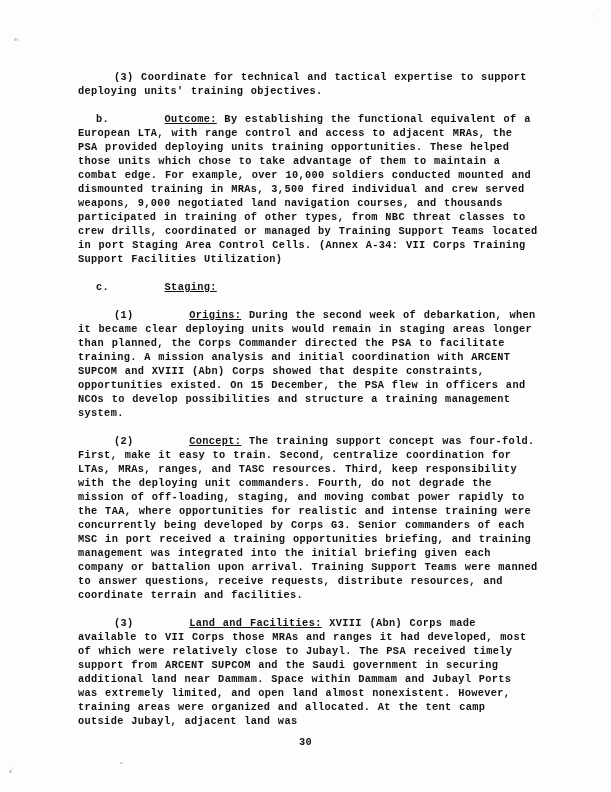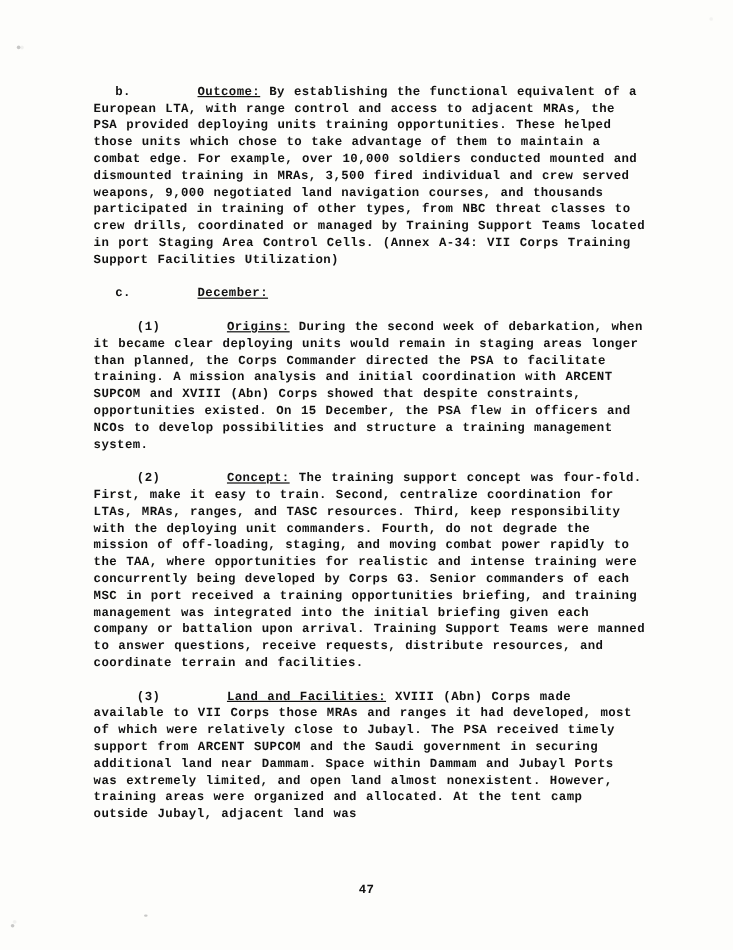--- a/index.html
+++ b/index.html
@@ -80,6 +80,9 @@
 
   <div class="content">
 
+    <p>
+      <span class="indent"></span><span>(3)  Coordinate for technical and tactical expertise to support deploying units' training objectives.</span>
+    </p>
 
 
     <p>

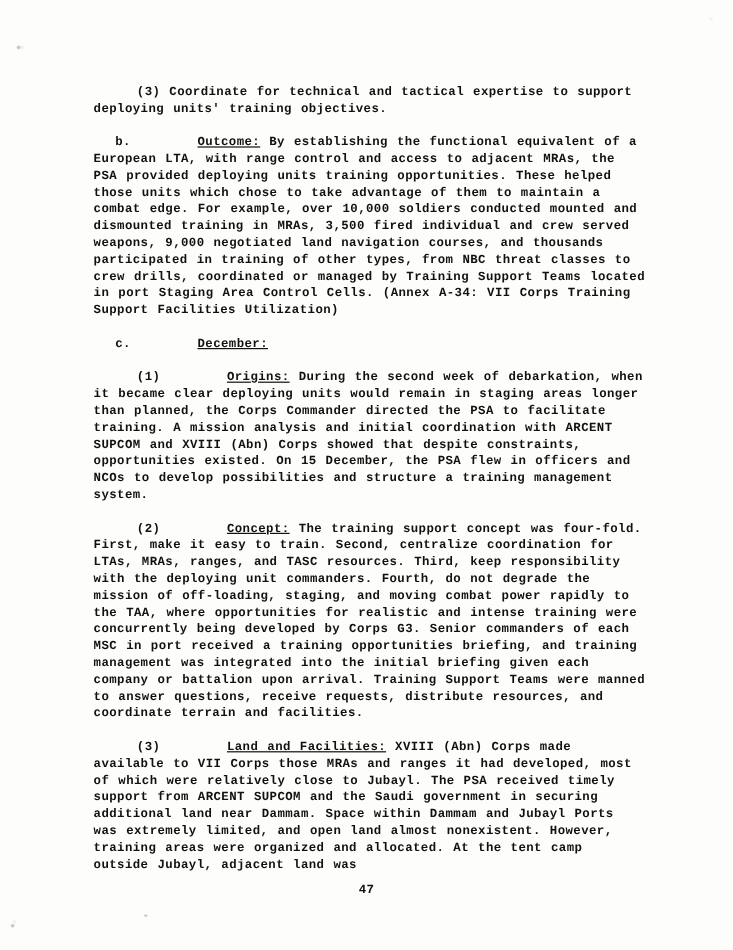--- a/index.html
+++ b/index.html
@@ -90,7 +90,7 @@
     </p>
 
     <p>
-      <span class="indent-sm"></span><span>c.  </span><u>December:</u><span></span>
+      <span class="indent-sm"></span><span>c.  </span><u>Staging:</u><span></span>
     </p>
 
     <p>

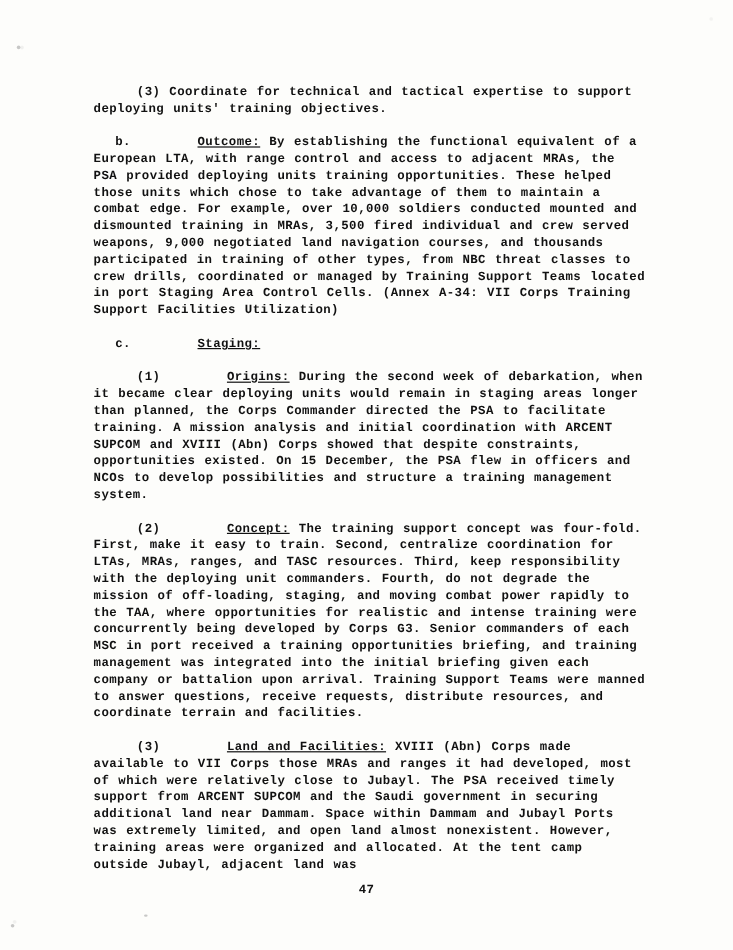--- a/index.html
+++ b/index.html
@@ -107,7 +107,7 @@
 
   </div>
 
-  <div class="pagenum">47</div>
+  <div class="pagenum">30</div>
 
 </div>
 

